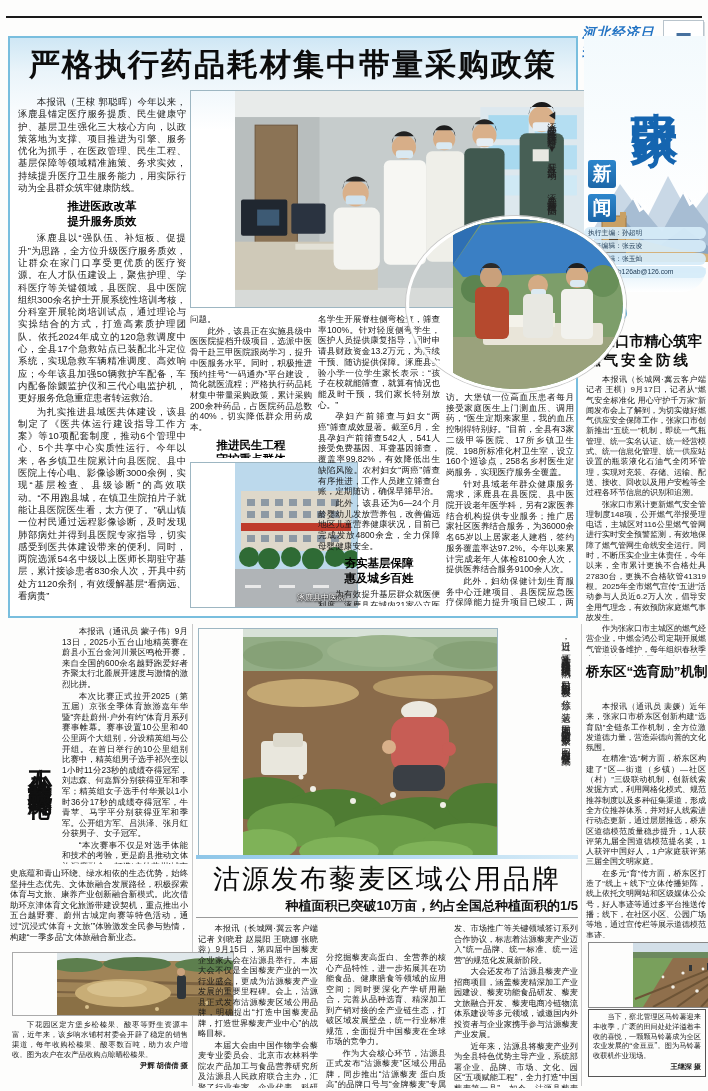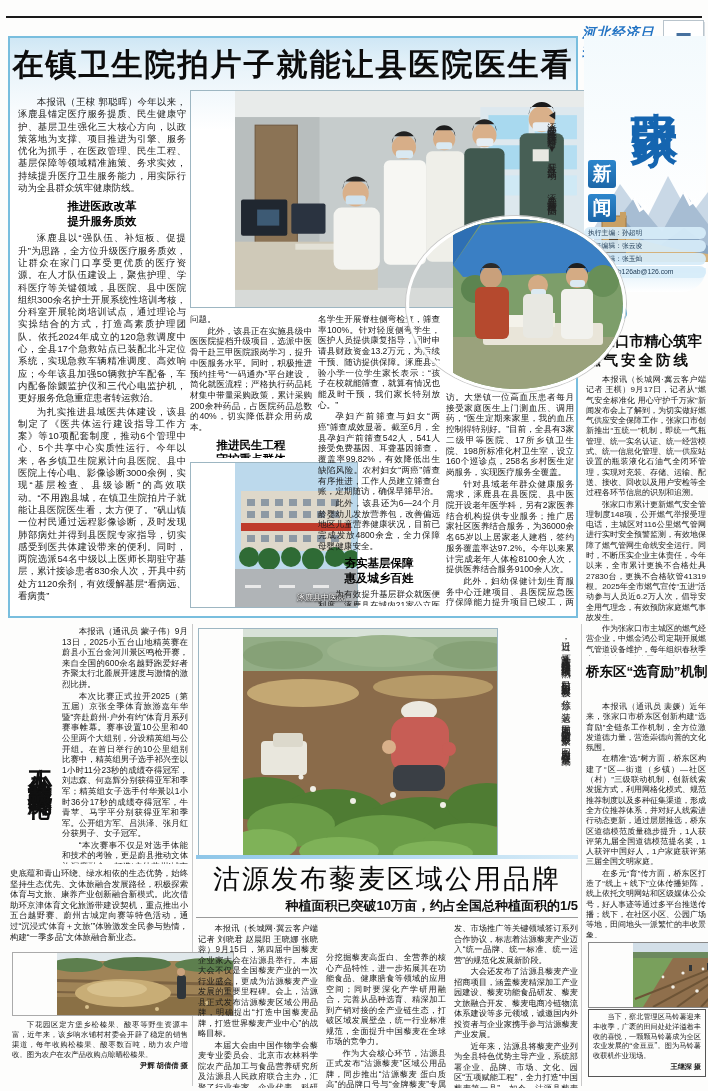--- a/index.html
+++ b/index.html
@@ -106,7 +106,7 @@
   </div>
 
   <section class="main-box">
-    <h1 class="mainhead">在镇卫生院拍片子就能让县医院医生看</h1>
+    <h1 class="mainhead">严格执行药品耗材集中带量采购政策</h1>
 
     <div class="txt c1">
       <p>本报讯（王棣 郭聪晖）今年以来，涿鹿县锚定医疗服务提质、民生健康守护、基层卫生强化三大核心方向，以政策落地为支撑、项目推进为引擎、服务优化为抓手，在医政管理、民生工程、基层保障等领域精准施策、务求实效，持续提升医疗卫生服务能力，用实际行动为全县群众筑牢健康防线。</p>

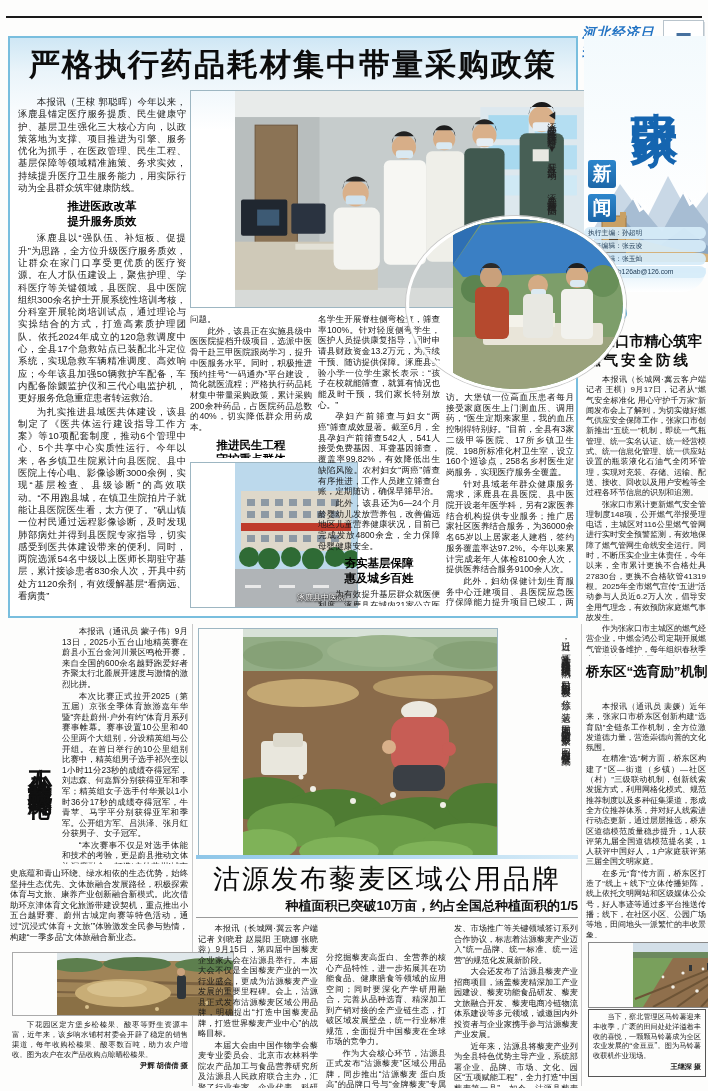--- a/index.html
+++ b/index.html
@@ -409,7 +409,7 @@
   <div class="txt sb-body2">
     <p>本报讯（通讯员 裴媛）近年来，张家口市桥东区创新构建“选育励”全链条工作机制，全方位激发道德力量，营造崇德向善的文化氛围。</p>
     <p>在精准“选”树方面，桥东区构建了“区—街道（乡镇）—社区（村）”三级联动机制，创新线索发掘方式，利用网格化模式、规范推荐制度以及多种征集渠道，形成全方位推荐体系，并对好人线索进行动态更新，通过层层推选，桥东区道德模范质量稳步提升，1人获评第九届全国道德模范提名奖，1人获评中国好人，1户家庭获评第三届全国文明家庭。</p>
-    <p>在多元“育”传方面，桥东区打造了“线上＋线下”立体传播矩阵，线上依托文明网站和区级媒体公众号，好人事迹等通过多平台推送传播；线下，在社区小区、公园广场等地，田间地头一派繁忙的丰收景象。</p>
+    <p>在多元“育”传方面，桥东区打造了“线上＋线下”立体传播矩阵，线上依托文明网站和区级媒体公众号，好人事迹等通过多平台推送传播；线下，在社区小区、公园广场等地，通过宣传栏等展示道德模范事迹。</p>
 
   </div>
 

